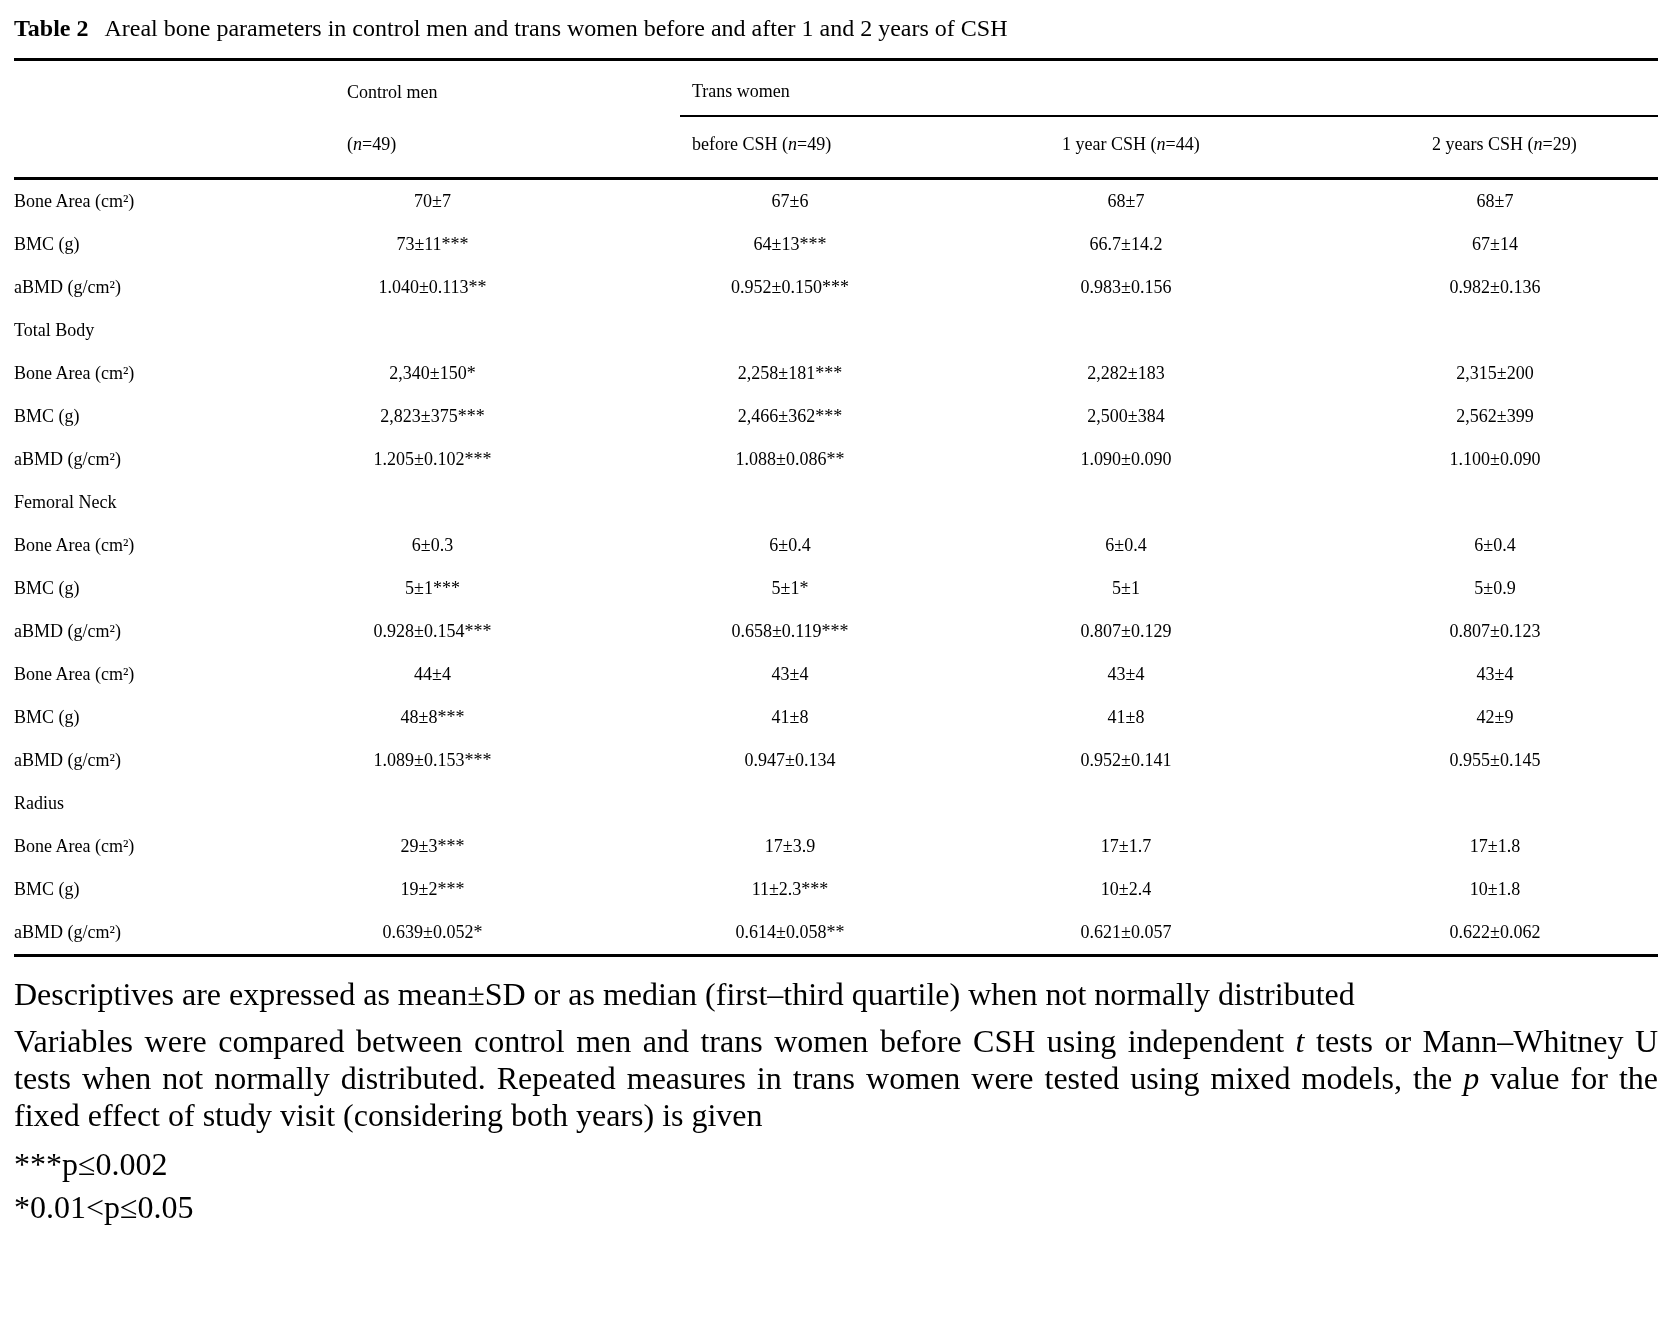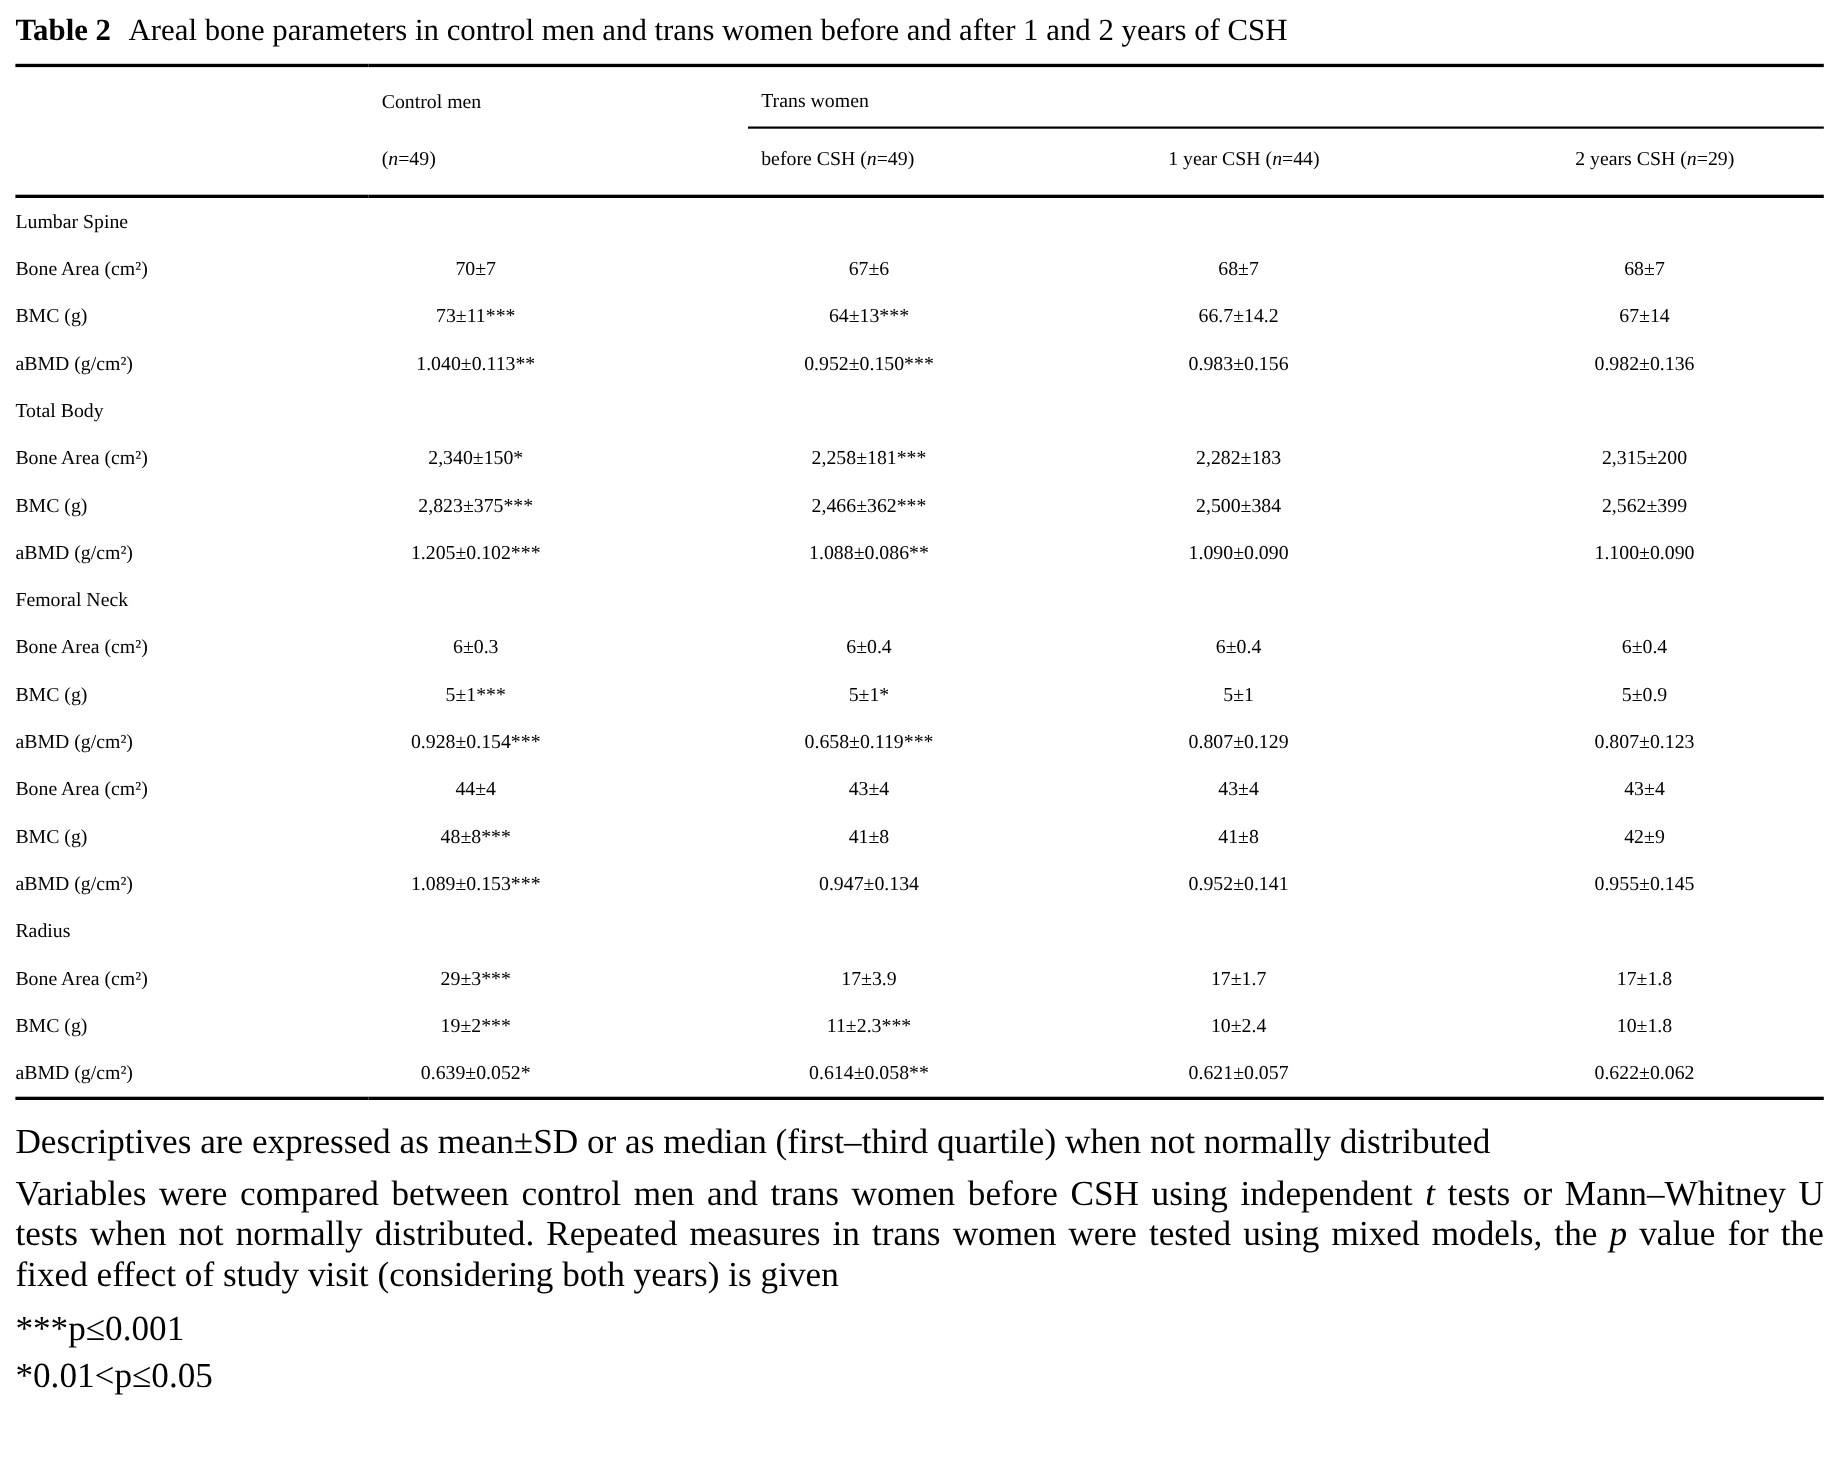--- a/index.html
+++ b/index.html
@@ -19,7 +19,7 @@
   }
   
   .caption {
-    font-size: 28px;
+    font-size: 24px;
     line-height: 32px;
     margin: 6px 0 14px 0;
     white-space: nowrap;

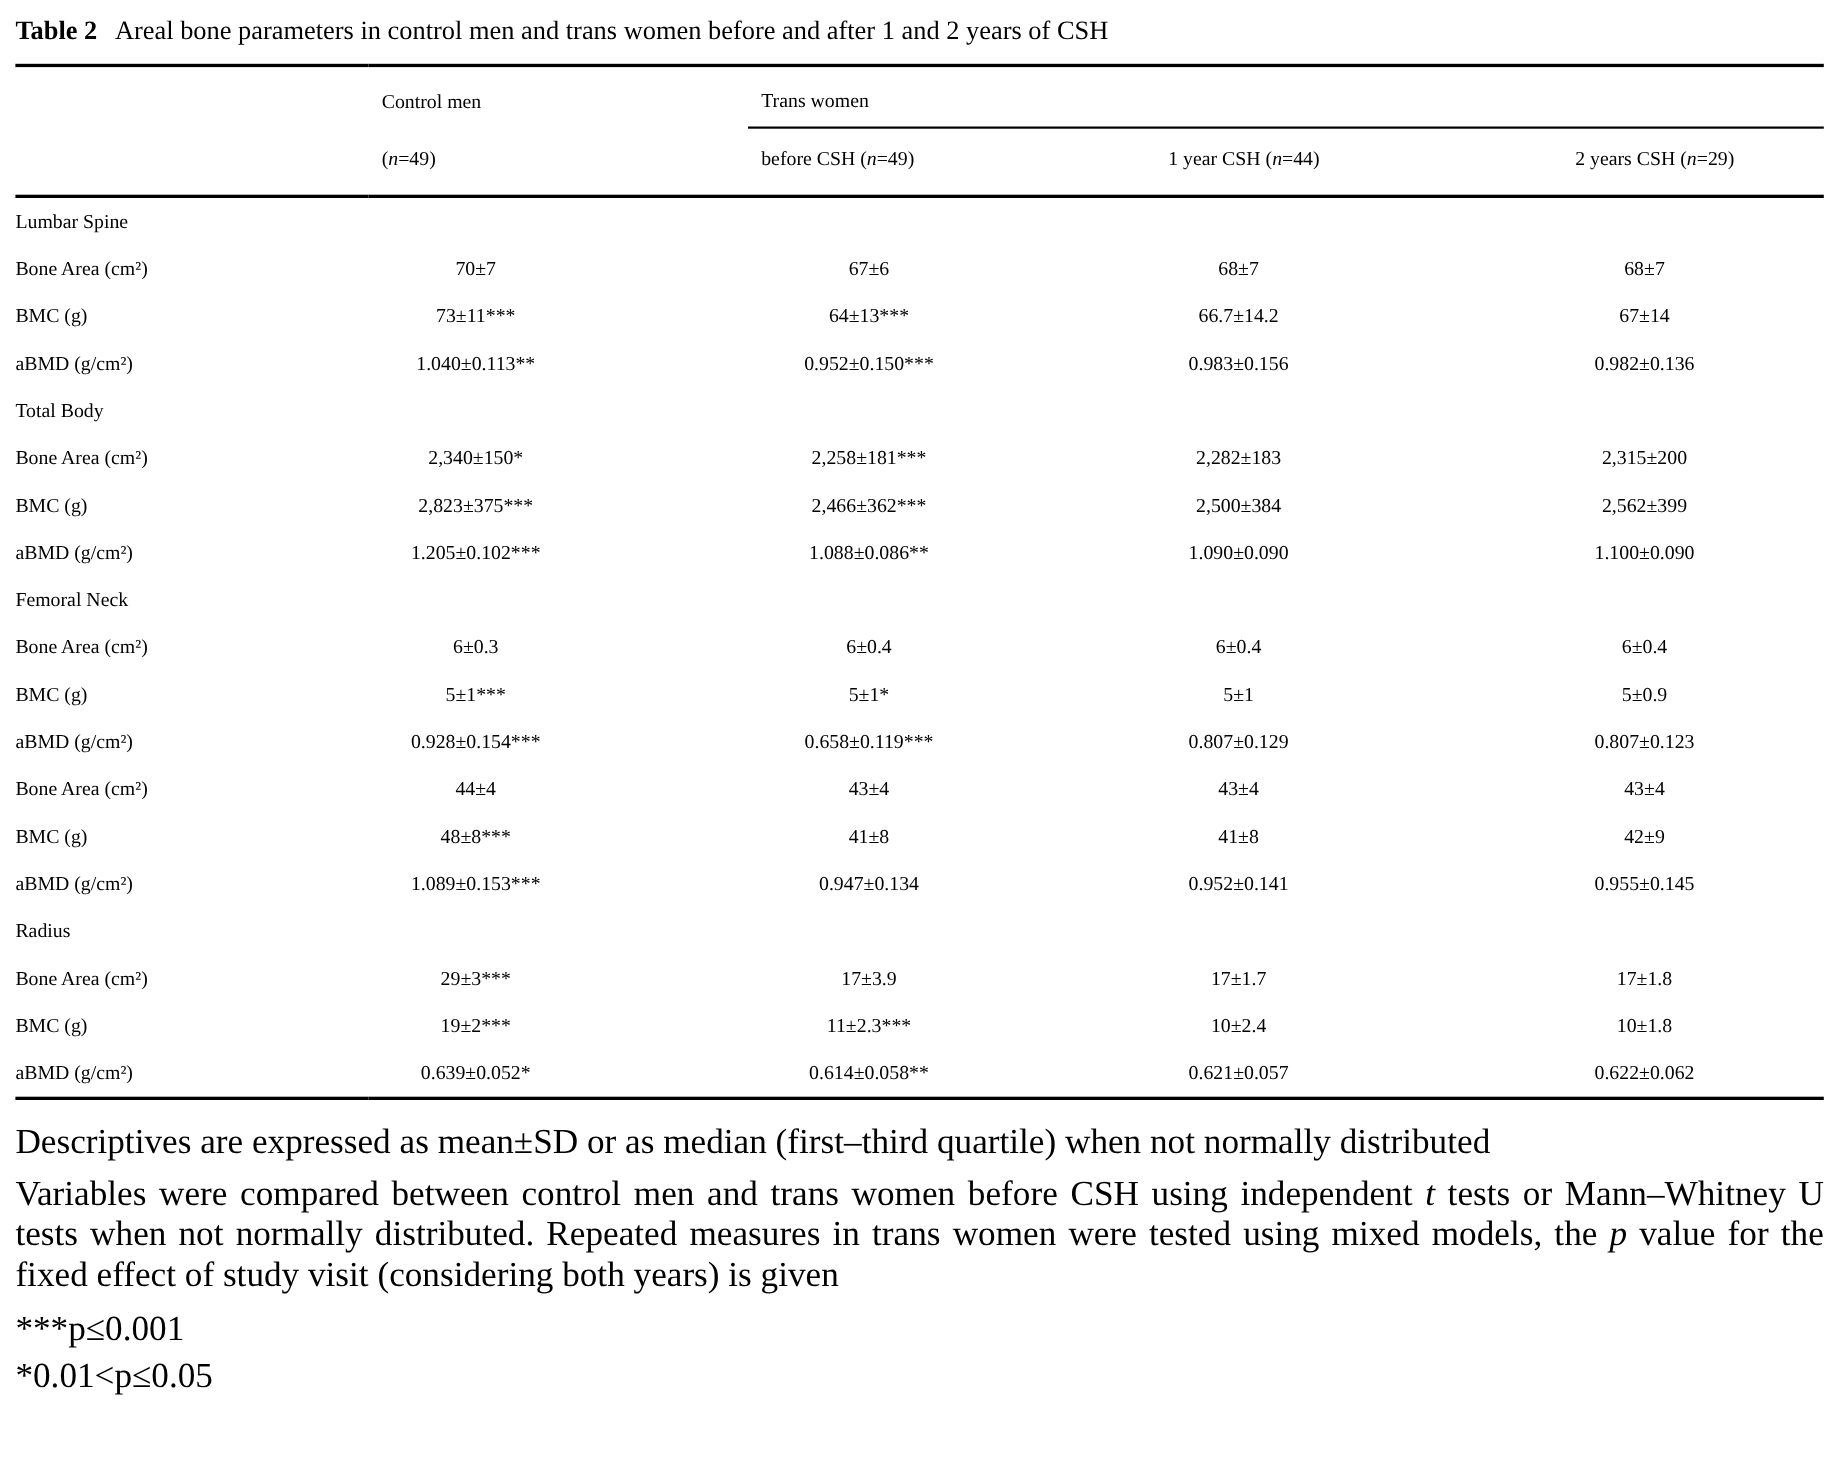--- a/index.html
+++ b/index.html
@@ -112,9 +112,6 @@
     <tbody>
 
       <tr>
-          <td class="lbl" colspan="5">Lumbar Spine</td>
-        </tr>
-      <tr>
         <td class="lbl">Bone Area (cm²)</td>
         <td class="val c1">70±7</td>
         <td class="val c2">67±6</td>

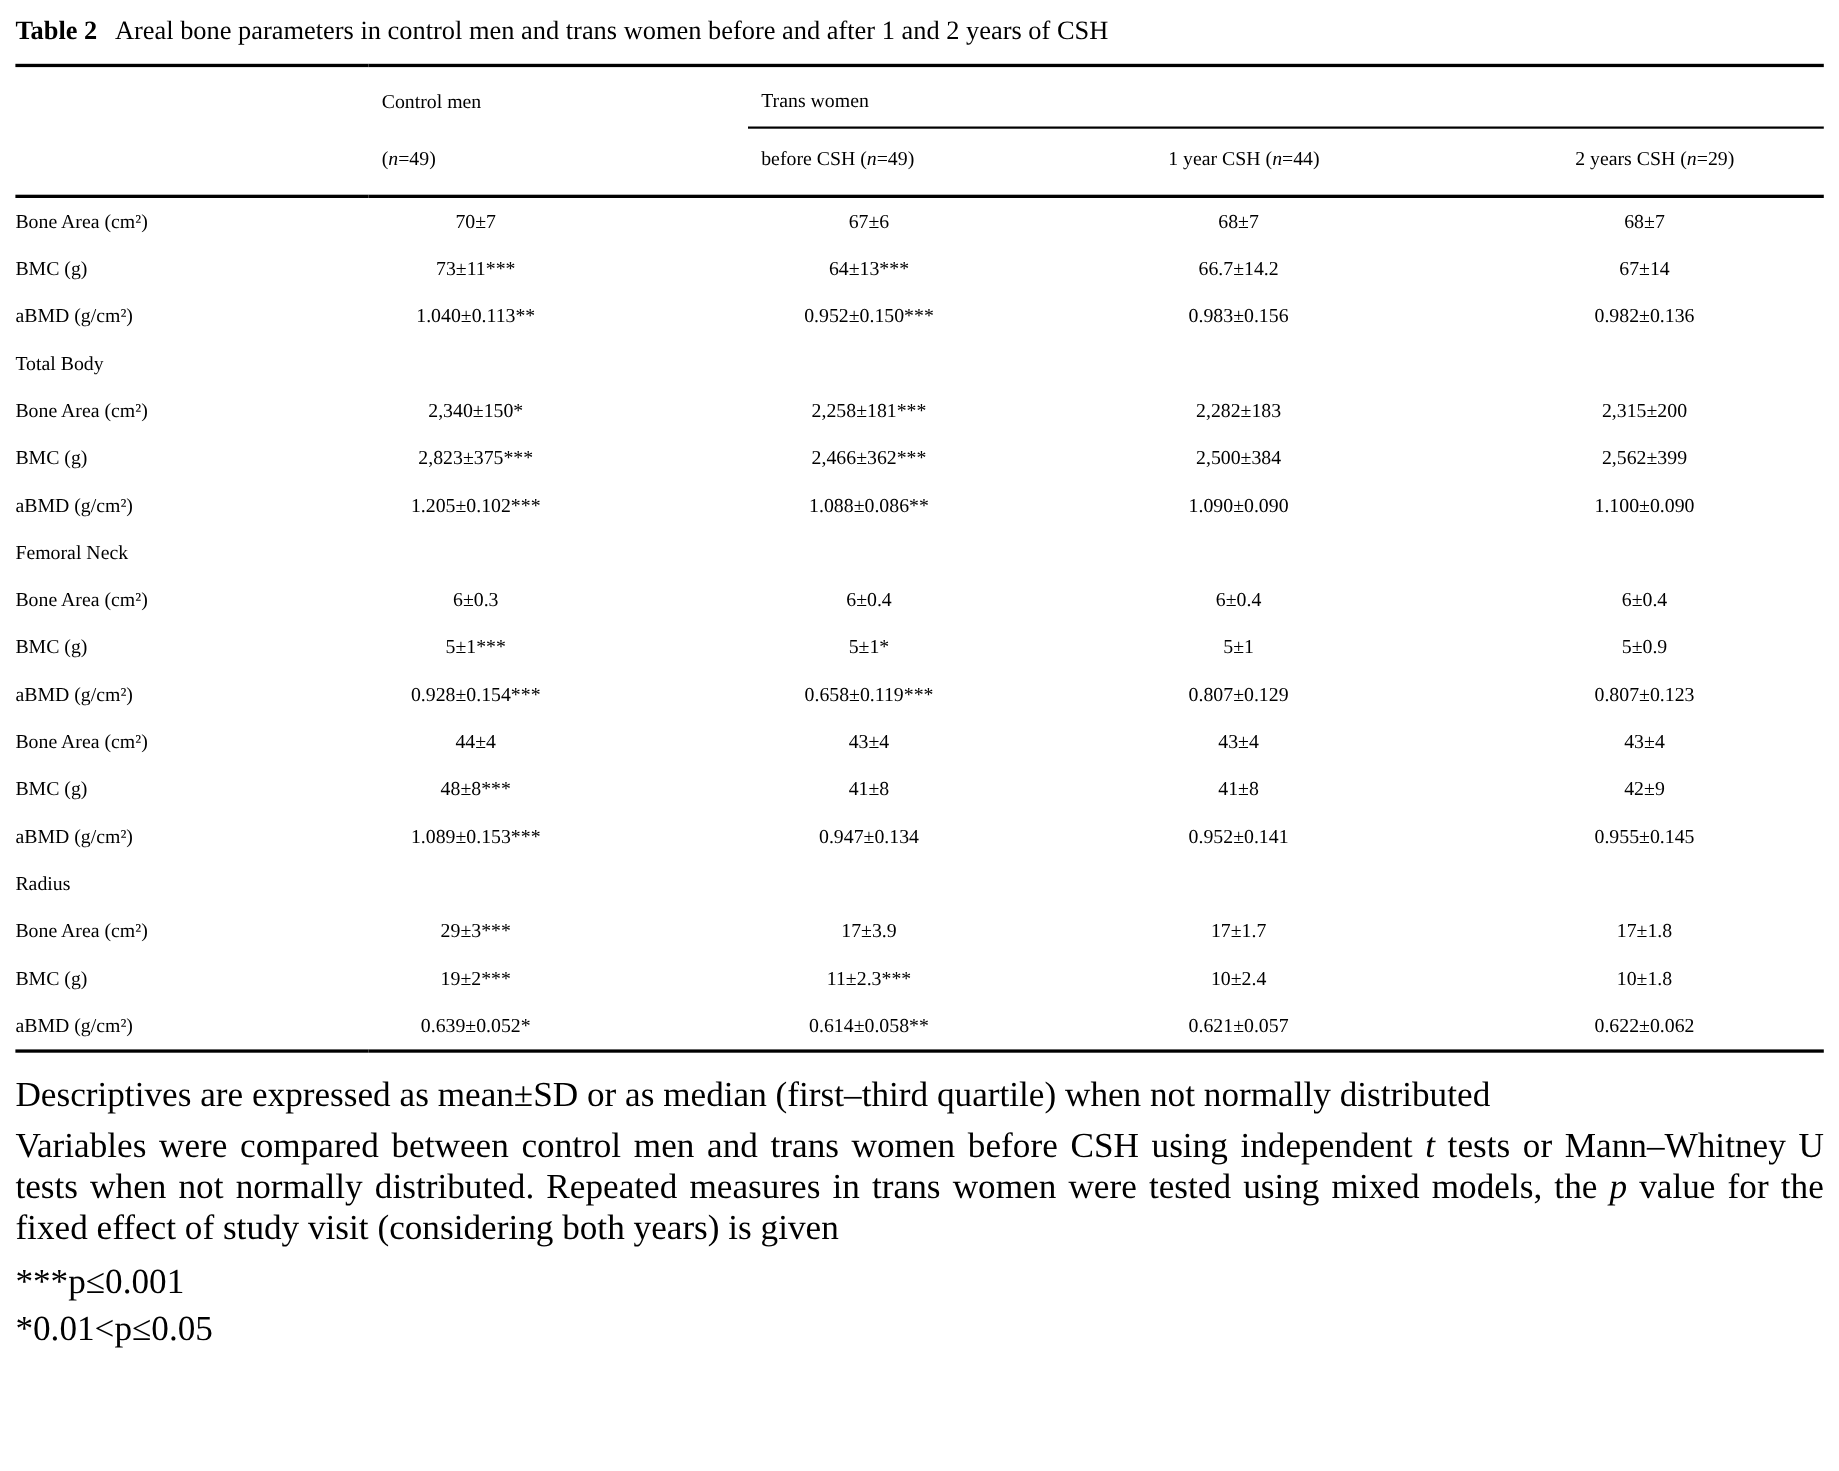--- a/index.html
+++ b/index.html
@@ -236,7 +236,7 @@
   <div class="footnotes">
     <p class="fn fn-desc">Descriptives are expressed as mean±SD or as median (first–third quartile) when not normally distributed</p>
     <p class="fn fn-methods"><span>Variables were compared between control men and trans women before CSH using independent </span><span class="it">t</span><span> tests or Mann–Whitney U tests when not normally distributed. Repeated measures in trans women were tested using mixed models, the </span><span class="it">p</span><span> value for the fixed effect of study visit (considering both years) is given</span></p>
-    <p class="fn fn-sig">***p≤0.001</p>
+    <p class="fn fn-sig">***p≤0.002</p>
     <p class="fn fn-sig">*0.01&lt;p≤0.05</p>
   </div>
 

